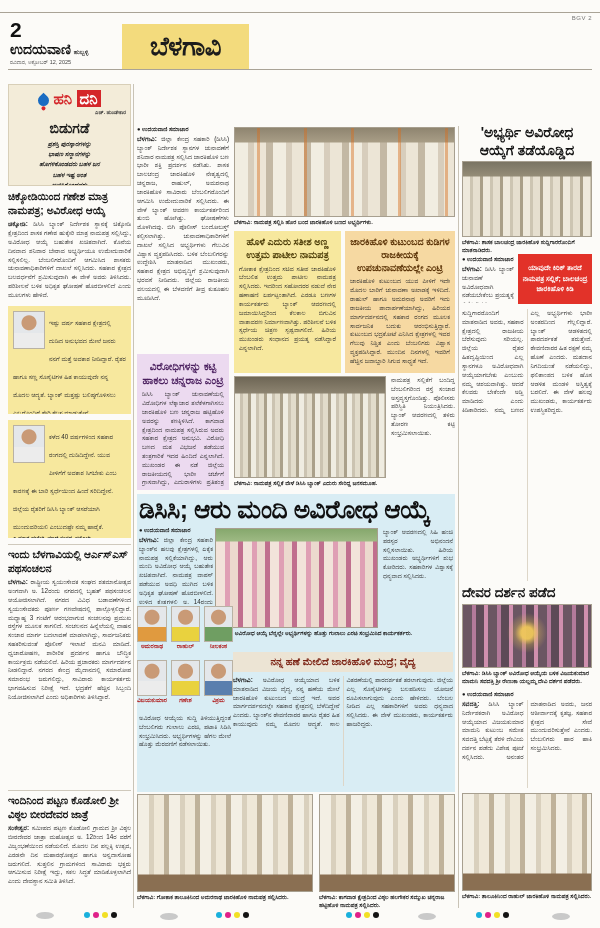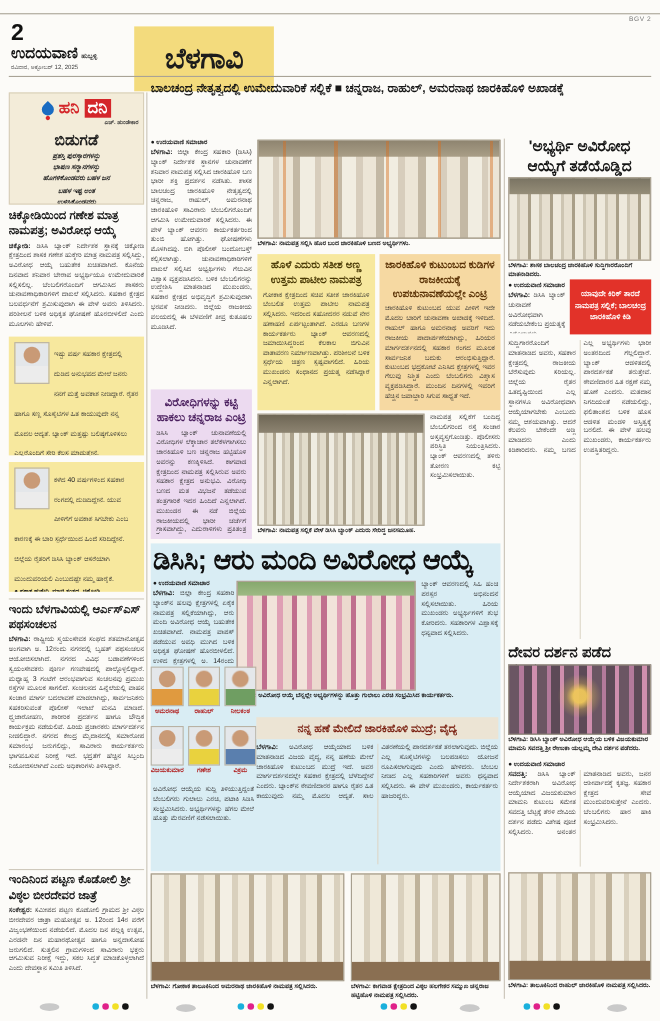--- a/index.html
+++ b/index.html
@@ -107,7 +107,7 @@
     </div>
     <div class="dateline-top" data-name="date-line">ರವಿವಾರ, ಅಕ್ಟೋಬರ್ 12, 2025</div>
   </header>
-  <div class="abs banner" style="left:122px;top:24px;width:127px;height:59px;" data-name="section-banner">
+  <div class="abs banner" style="left:122px;top:24px;width:127px;height:45px;" data-name="section-banner">
     <span data-name="section-banner-label">ಬೆಳಗಾವಿ</span>
   </div>
   <div class="abs hr" style="left:8px;top:69px;width:584px;" data-name="masthead-rule"></div>

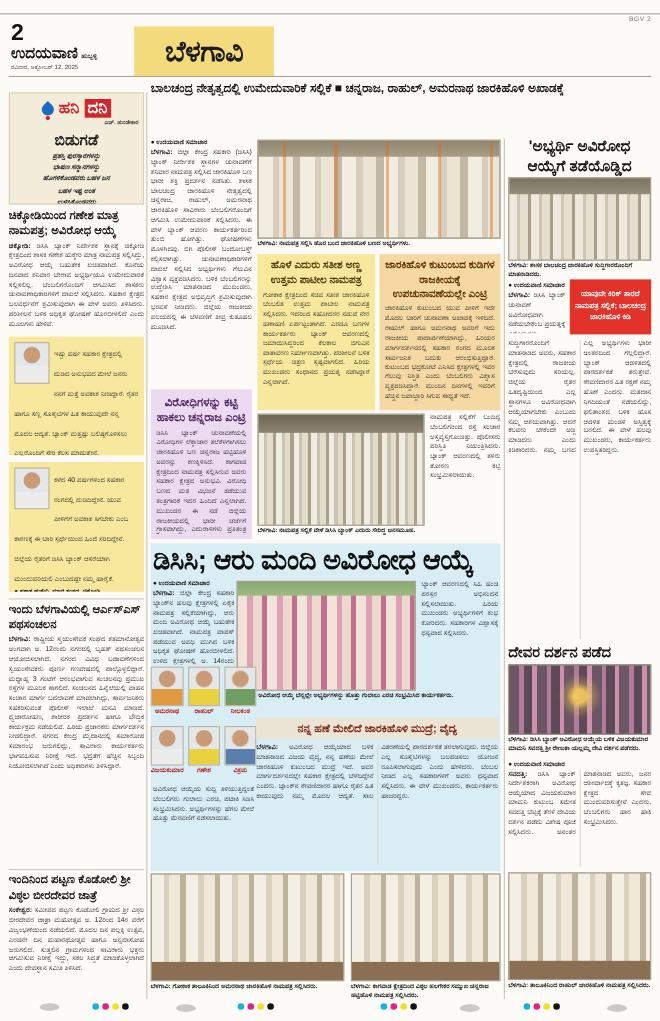--- a/index.html
+++ b/index.html
@@ -113,7 +113,6 @@
   <div class="abs hr" style="left:8px;top:69px;width:584px;" data-name="masthead-rule"></div>
 
   <section class="abs" style="left:137px;top:72px;width:455px;height:53px;" data-name="lead-headline-zone">
-    <div class="subhead" data-name="lead-subhead">ಬಾಲಚಂದ್ರ ನೇತೃತ್ವದಲ್ಲಿ ಉಮೇದುವಾರಿಕೆ ಸಲ್ಲಿಕೆ ■ ಚನ್ನರಾಜ, ರಾಹುಲ್, ಅಮರನಾಥ ಜಾರಕಿಹೊಳಿ ಅಖಾಡಕ್ಕೆ</div>
   </section>
 
   <div class="abs vr" style="left:133px;top:84px;height:824px;" data-name="column-rule-left"></div>

